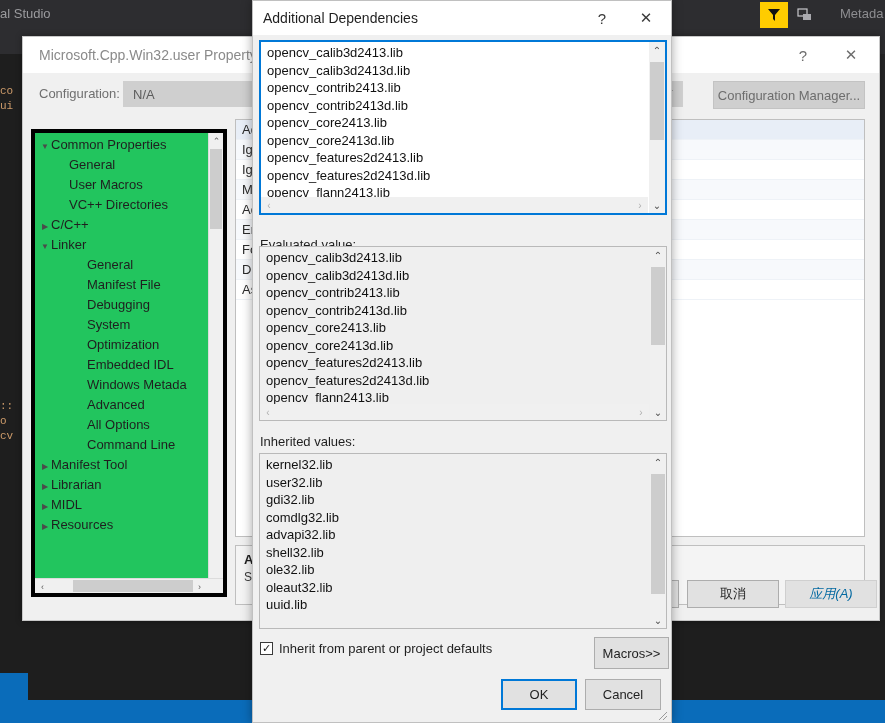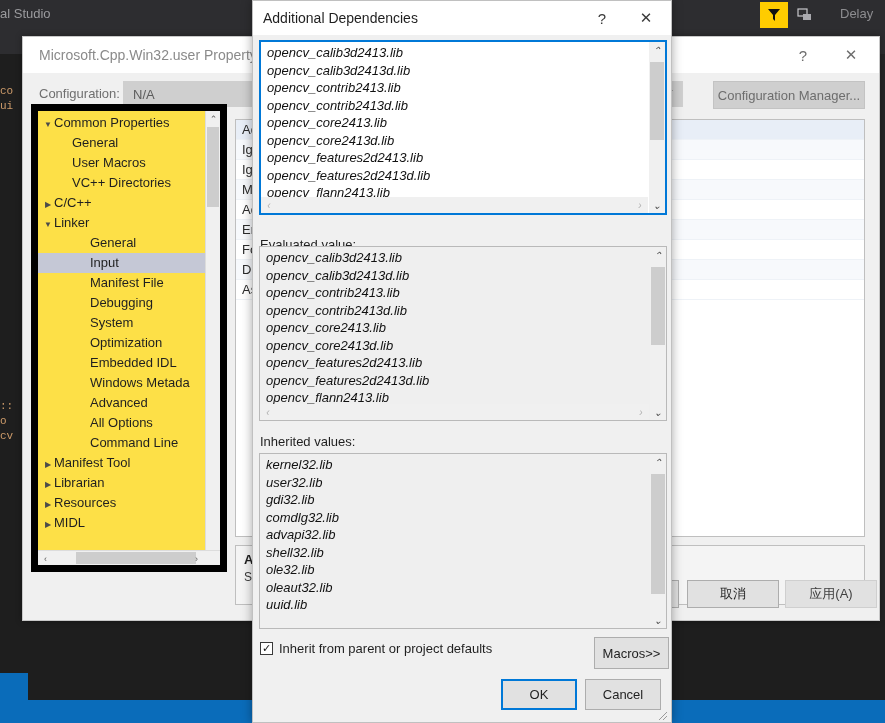--- a/index.html
+++ b/index.html
@@ -241,7 +241,7 @@
         <rect x="8" y="9" width="8" height="6" fill="#a9a9ae"></rect>
       </svg>
     </div>
-    <div class="quick-label">Delay</div>
+    <div class="quick-label">Metada</div>
   </div>
 
   <div class="ide-menurow"></div>

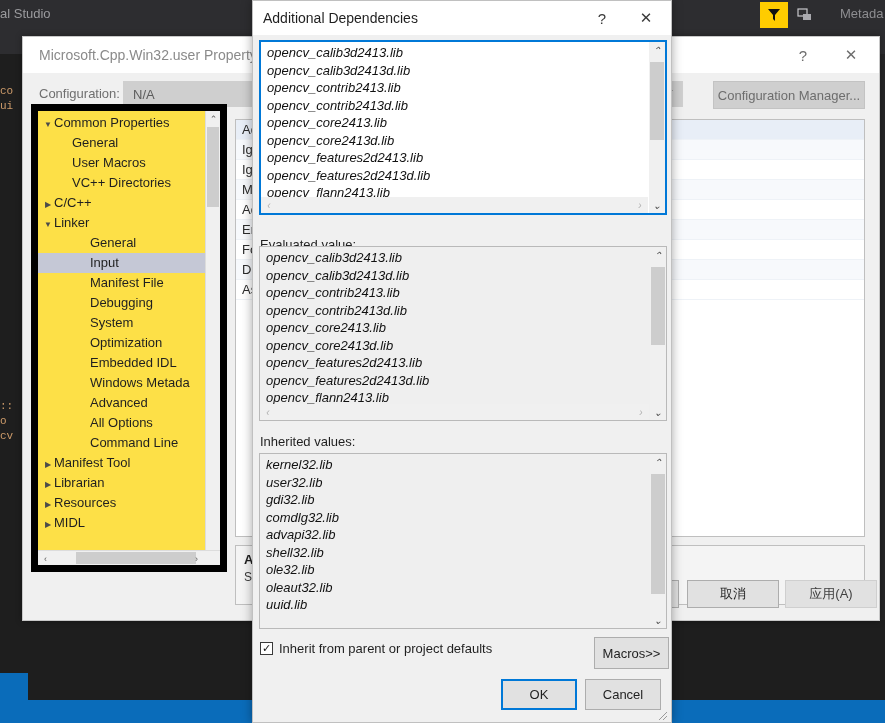--- a/index.html
+++ b/index.html
@@ -177,7 +177,7 @@
   .field-label { position:absolute; font-size:13px; color:#1f1f1f; }
 
   .listbox {
-    position:absolute; background:#ffffff; border:1px solid #b9b9b9; overflow:hidden;font-style:italic;
+    position:absolute; background:#ffffff; border:1px solid #b9b9b9; overflow:hidden;
   }
   .listbox.focused { border:2px solid #0078d7; }
   .listbox.readonly { background:#efefef; }

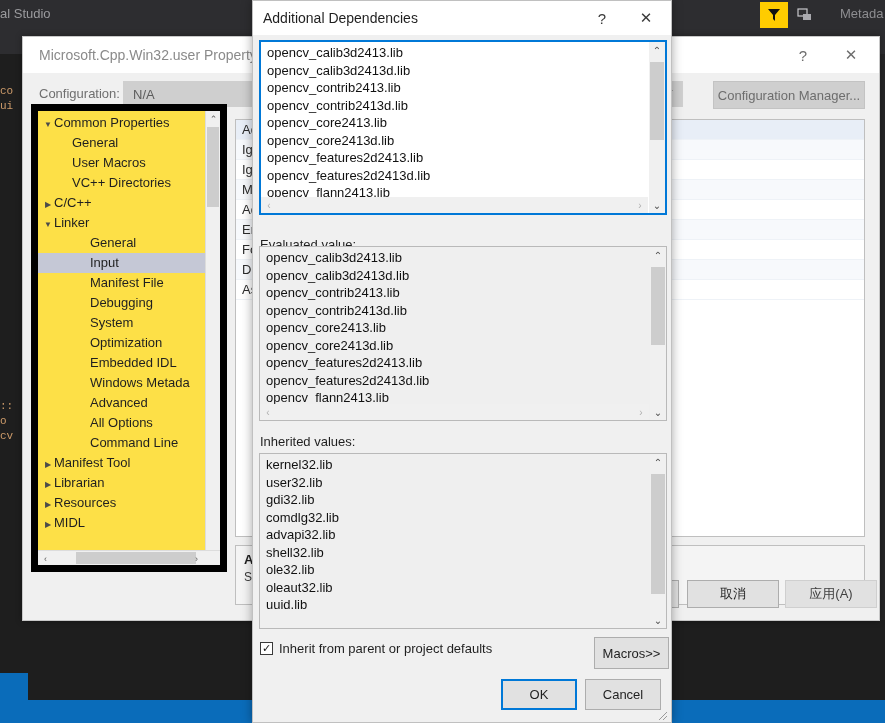--- a/index.html
+++ b/index.html
@@ -90,8 +90,8 @@
 
   
   .pp-tree {
-    position:absolute; left:8px; top:67px; width:196px; height:468px;
-    background:#fde047; border:7px solid #000000; overflow:hidden;
+    position:absolute; left:8px; top:92px; width:196px; height:468px;
+    background:#22c55e; border:4px solid #000000; overflow:hidden;
   }
   .tree-list { position:absolute; left:0; top:2px; width:180px; }
   .tree-item {

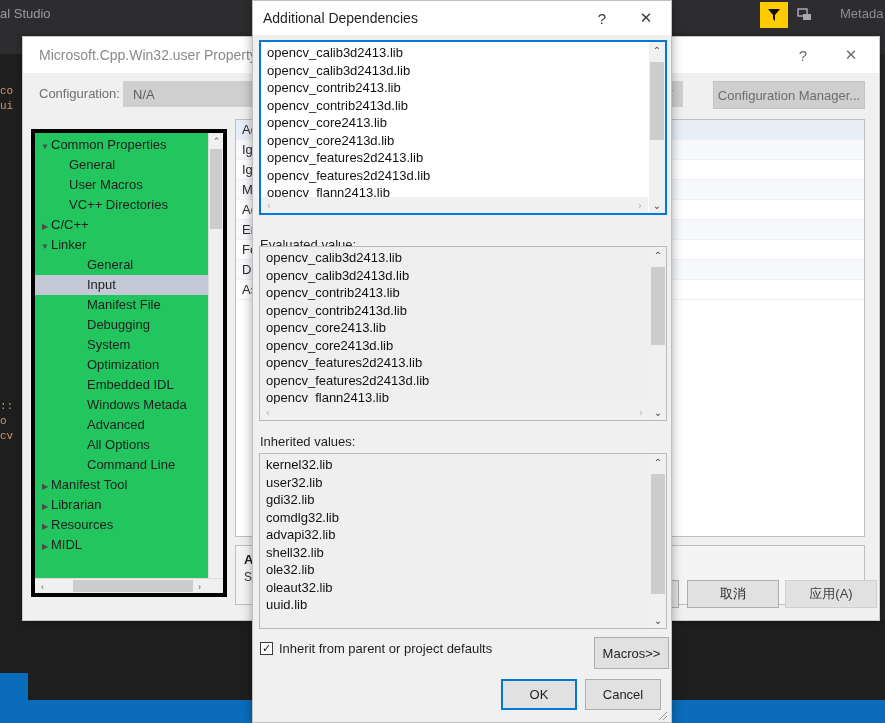--- a/index.html
+++ b/index.html
@@ -311,7 +311,6 @@
           <div class="tree-item"><span class="tw-arrow" style="margin-left: 0px;">▶</span><span>C/C++</span></div>
           <div class="tree-item"><span class="tw-arrow" style="margin-left: 0px;">▼</span><span>Linker</span></div>
           <div class="tree-item"><span class="tw-arrow" style="margin-left: 36px;"></span><span>General</span></div>
-          <div class="tree-item selected"><span class="tw-arrow" style="margin-left: 36px;"></span><span>Input</span></div>
           <div class="tree-item"><span class="tw-arrow" style="margin-left: 36px;"></span><span>Manifest File</span></div>
           <div class="tree-item"><span class="tw-arrow" style="margin-left: 36px;"></span><span>Debugging</span></div>
           <div class="tree-item"><span class="tw-arrow" style="margin-left: 36px;"></span><span>System</span></div>

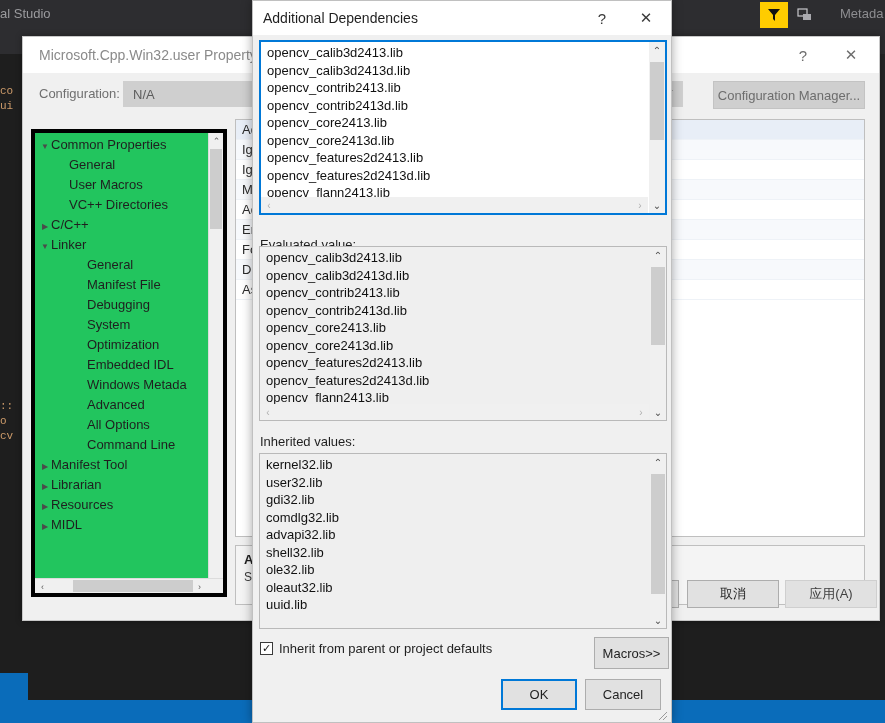--- a/index.html
+++ b/index.html
@@ -322,8 +322,8 @@
           <div class="tree-item"><span class="tw-arrow" style="margin-left: 36px;"></span><span>Command Line</span></div>
           <div class="tree-item"><span class="tw-arrow" style="margin-left: 0px;">▶</span><span>Manifest Tool</span></div>
           <div class="tree-item"><span class="tw-arrow" style="margin-left: 0px;">▶</span><span>Librarian</span></div>
+          <div class="tree-item"><span class="tw-arrow" style="margin-left: 0px;">▶</span><span>MIDL</span></div>
           <div class="tree-item"><span class="tw-arrow" style="margin-left: 0px;">▶</span><span>Resources</span></div>
-          <div class="tree-item"><span class="tw-arrow" style="margin-left: 0px;">▶</span><span>MIDL</span></div>
         </div>
       <div class="tree-vscroll">
         <div class="tvs-up">⌃</div>

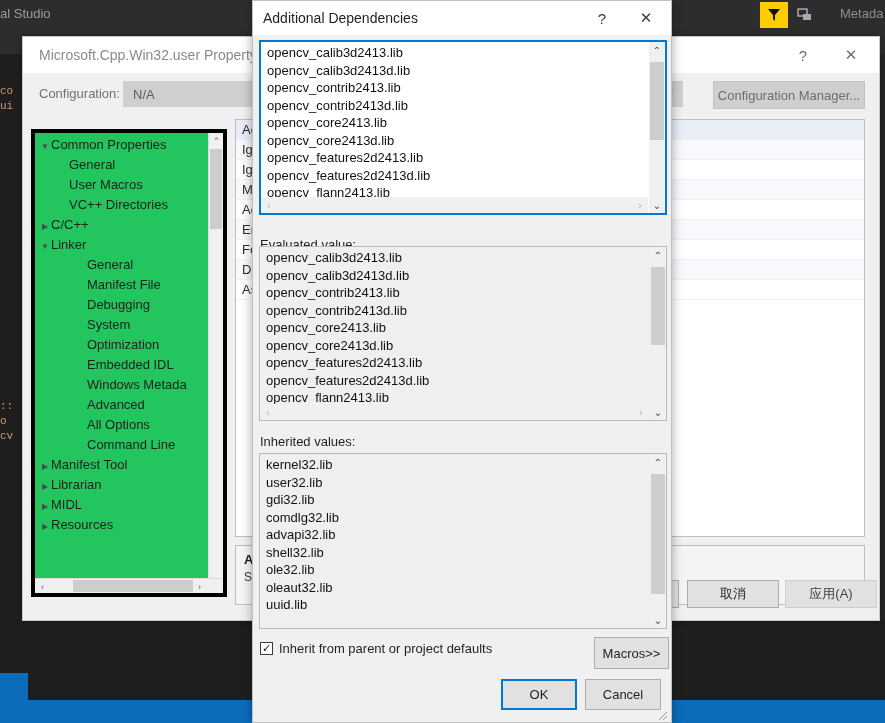--- a/index.html
+++ b/index.html
@@ -152,7 +152,7 @@
     border:1px solid #adadad; font-size:13px; color:#1f1f1f;
     display:flex; align-items:center; justify-content:center;
   }
-  .pp-btn.disabled { color:#404040; background:#e1e1e1; border-color:#cfcfcf; }
+  .pp-btn.disabled { color:#0369a1; background:#e1e1e1; border-color:#cfcfcf;font-style:italic; }
   .ppb-ok { left:560px; width:92px; }
   .ppb-cancel { left:660px; width:92px; }
   .ppb-apply { left:758px; width:92px; }

